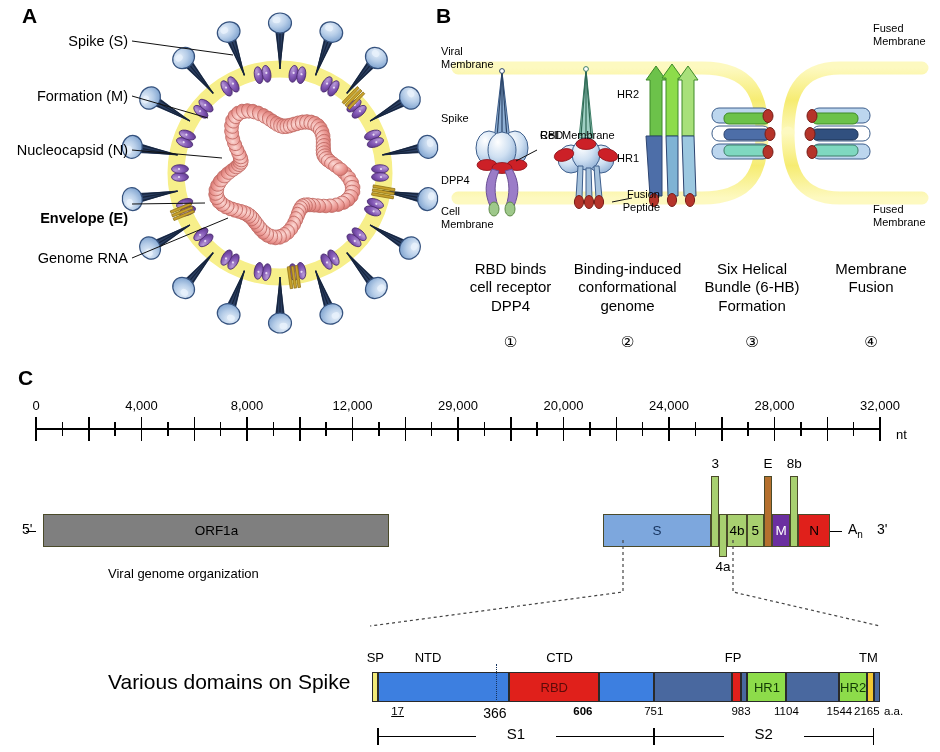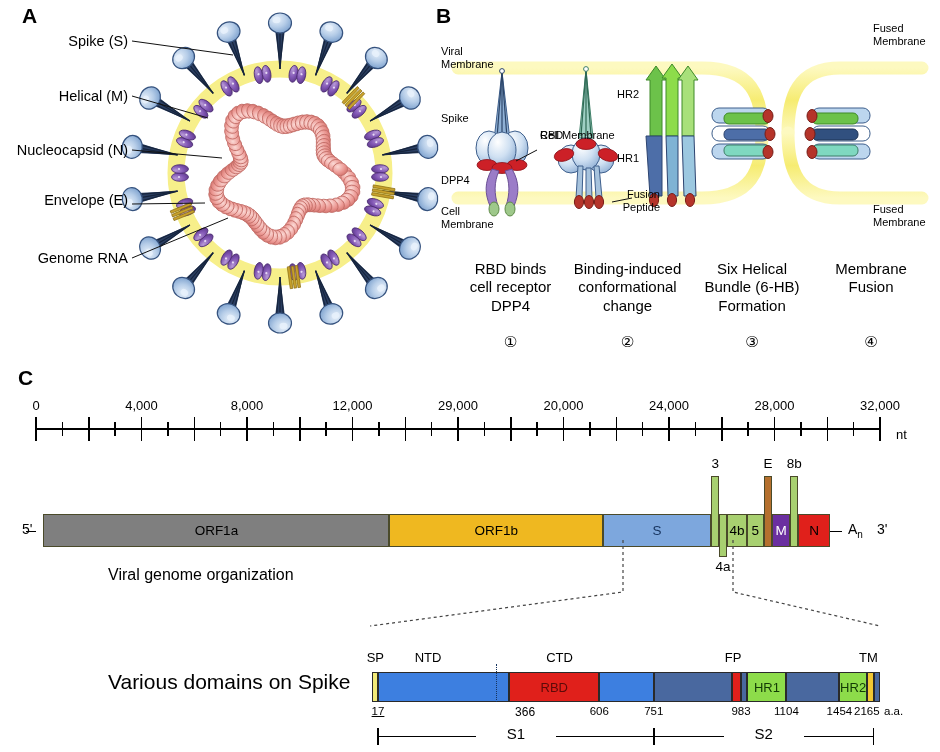--- a/index.html
+++ b/index.html
@@ -218,7 +218,7 @@
 </div>
 
 <div class="abs lbl-r" style="left:0px;top:33px;width:128px;">Spike (S)</div>
-<div class="abs lbl-r" style="left:0px;top:88px;width:128px;">Helical (M)</div>
+<div class="abs lbl-r" style="left:0px;top:88px;width:128px;">Formation (M)</div>
 <div class="abs lbl-r" style="left:0px;top:142px;width:128px;">Nucleocapsid (N)</div>
 <div class="abs lbl-r" style="left:0px;top:192px;width:128px;">Envelope (E)</div>
 <div class="abs lbl-r" style="left:0px;top:250px;width:128px;">Genome RNA</div>

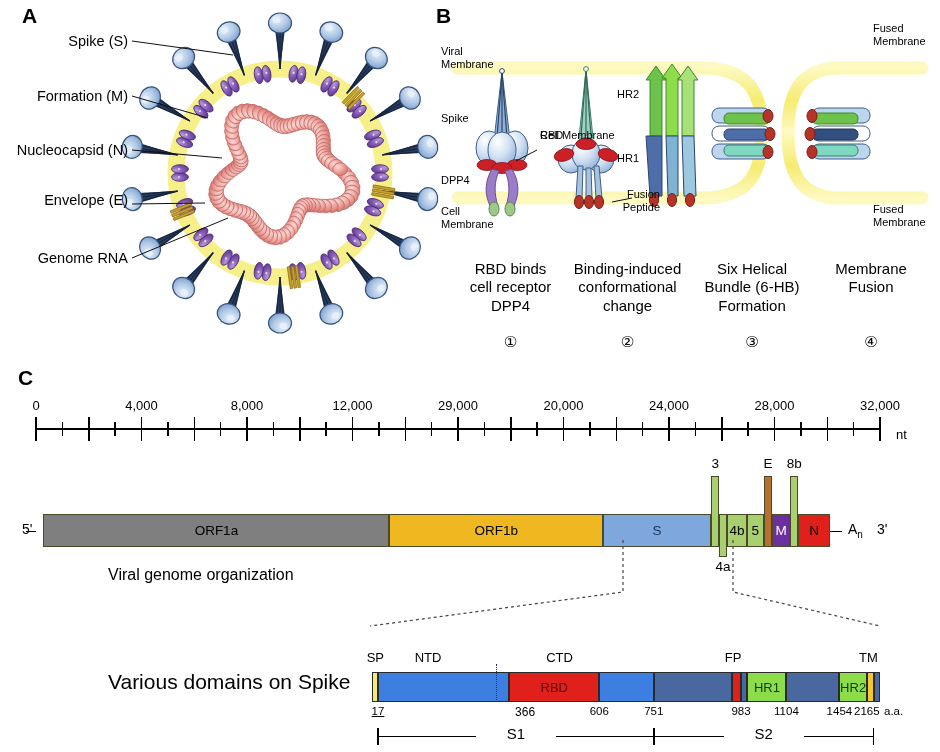--- a/index.html
+++ b/index.html
@@ -220,7 +220,7 @@
 <div class="abs lbl-r" style="left:0px;top:33px;width:128px;">Spike (S)</div>
 <div class="abs lbl-r" style="left:0px;top:88px;width:128px;">Formation (M)</div>
 <div class="abs lbl-r" style="left:0px;top:142px;width:128px;">Nucleocapsid (N)</div>
-<div class="abs lbl-r" style="left:0px;top:192px;width:128px;">Envelope (E)</div>
+<div class="abs lbl-r" style="left:0px;top:210px;width:128px;font-weight:bold;">Envelope (E)</div>
 <div class="abs lbl-r" style="left:0px;top:250px;width:128px;">Genome RNA</div>
 
 <svg class="abs" style="left:0;top:0;" width="440" height="340">

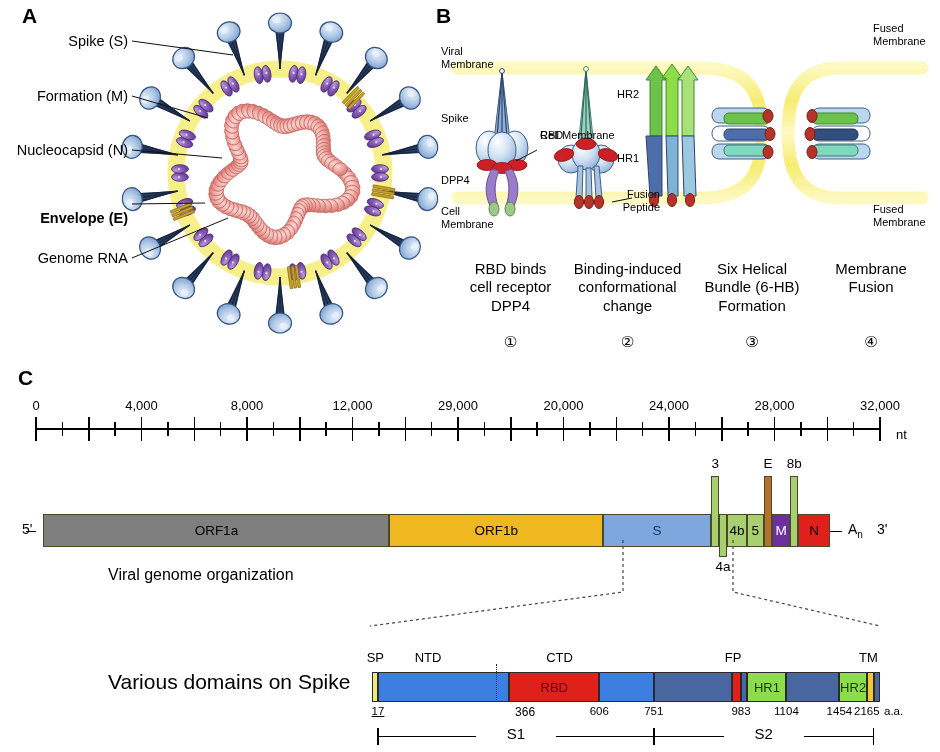--- a/index.html
+++ b/index.html
@@ -373,7 +373,7 @@
 DPP4</div>
 <div class="abs cap" style="left:560px;top:260px;width:135px;">Binding-induced
 conformational
-change</div>
+genome</div>
 <div class="abs cap" style="left:688px;top:260px;width:128px;">Six Helical
 Bundle (6-HB)
 Formation</div>

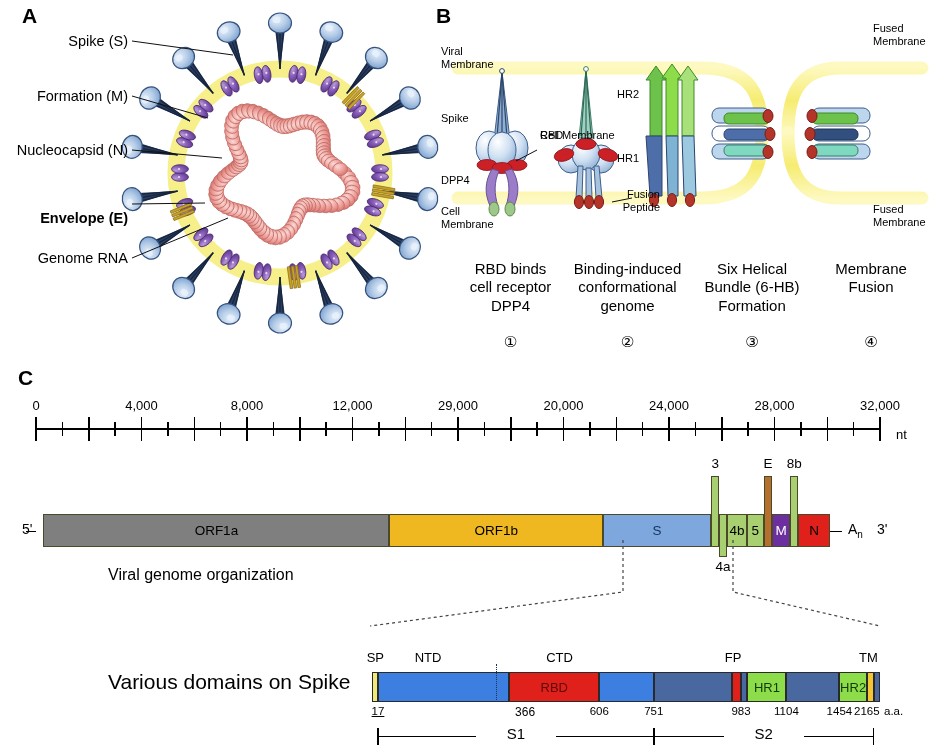--- a/index.html
+++ b/index.html
@@ -436,7 +436,6 @@
 
 <div class="abs" id="genomebar" style="left:0;top:462px;width:940px;height:100px;">
     <div class="gbar" style="left: 43.385px; top: 52px; width: 346.04px; height: 33px; background: rgb(127, 127, 127); display: flex; align-items: center; justify-content: center; color: rgb(0, 0, 0); font-size: 13.5px;">ORF1a</div>
-    <div class="gbar" style="left: 389.425px; top: 52px; width: 213.637px; height: 33px; background: rgb(239, 184, 32); display: flex; align-items: center; justify-content: center; color: rgb(0, 0, 0); font-size: 13.5px;">ORF1b</div>
     <div class="gbar" style="left: 603.062px; top: 52px; width: 108.138px; height: 33px; background: rgb(125, 167, 221); display: flex; align-items: center; justify-content: center; color: rgb(22, 51, 94); font-size: 13.5px;">S</div>
     <div class="gbar" style="left: 711.2px; top: 14px; width: 7.9125px; height: 71px; background: rgb(168, 208, 112);"></div>
     <div class="gtext" style="left: 695.2px; top: -5px; width: 39.9125px;">3</div>

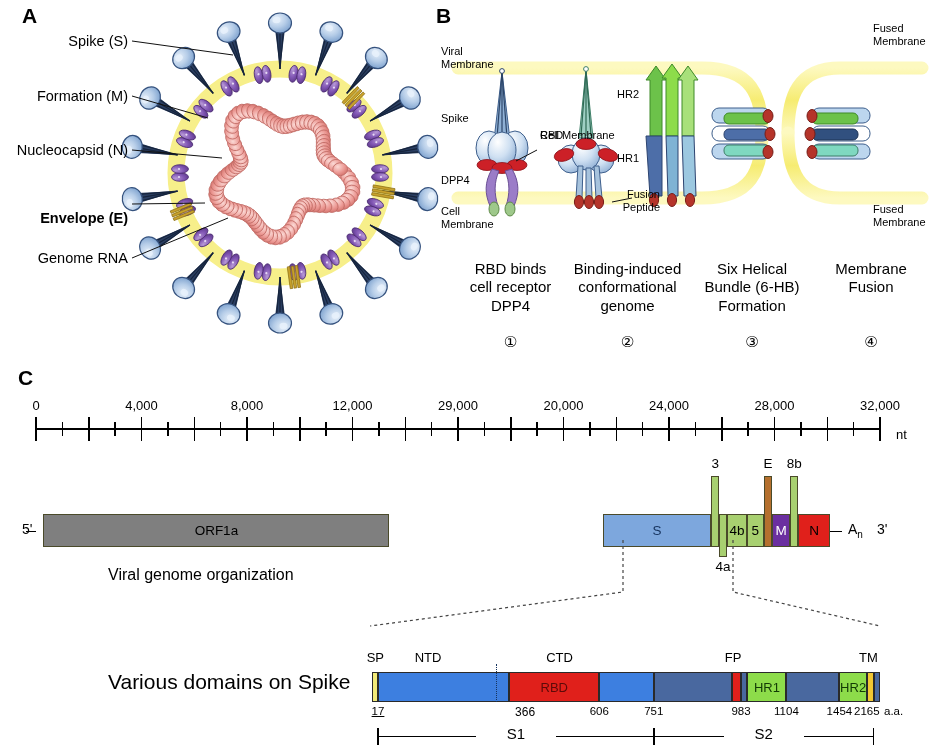--- a/index.html
+++ b/index.html
@@ -457,7 +457,7 @@
 <div class="abs" style="left:848px;top:521px;font-size:14px;"><span>A</span><sub style="font-size:10px;">n</sub></div>
 <div class="abs" style="left:877px;top:521px;font-size:14px;">3'</div>
 
-<div class="abs" style="left:108px;top:566px;font-size:16px;">Viral genome organization</div>
+<div class="abs" style="left:108px;top:566px;font-size:13px;">Viral genome organization</div>
 <div class="abs" style="left:108px;top:670px;font-size:21px;">Various domains on Spike</div>
 
 <svg class="abs" style="left:0;top:540px;" width="940" height="130">

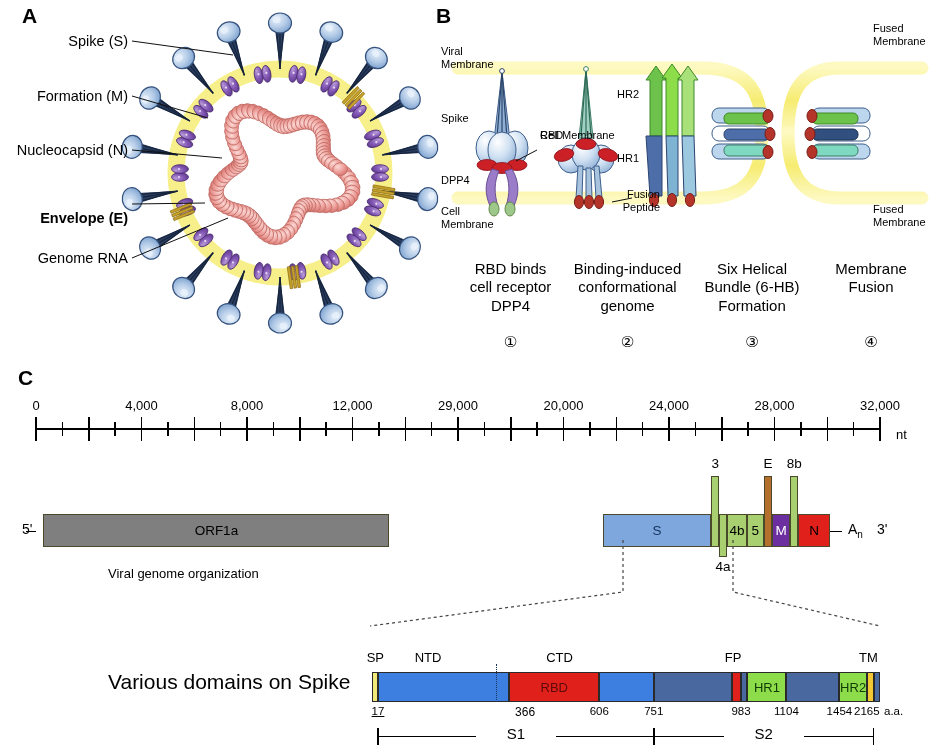--- a/index.html
+++ b/index.html
@@ -484,7 +484,7 @@
     <div style="position: absolute; left: 529.494px; top: 0px; width: 60px; text-align: center; font-size: 13px;">CTD</div>
     <div style="position: absolute; left: 703.086px; top: 0px; width: 60px; text-align: center; font-size: 13px;">FP</div>
     <div style="position: absolute; left: 838.352px; top: 0px; width: 60px; text-align: center; font-size: 13px;">TM</div>
-    <div style="position: absolute; left: 352.012px; top: 55px; width: 52px; text-align: center; font-size: 11.5px; text-decoration: underline;">17</div>
+    <div style="position: absolute; left: 352.012px; top: 55px; width: 52px; text-align: right; font-size: 11.5px; text-decoration: underline;">17</div>
     <div style="position: absolute; left: 483.145px; top: 55px; width: 52px; text-align: right; font-size: 12px;">366</div>
     <div style="position: absolute; left: 573.322px; top: 55px; width: 52px; text-align: center; font-size: 11.5px;">606</div>
     <div style="position: absolute; left: 627.805px; top: 55px; width: 52px; text-align: center; font-size: 11.5px;">751</div>

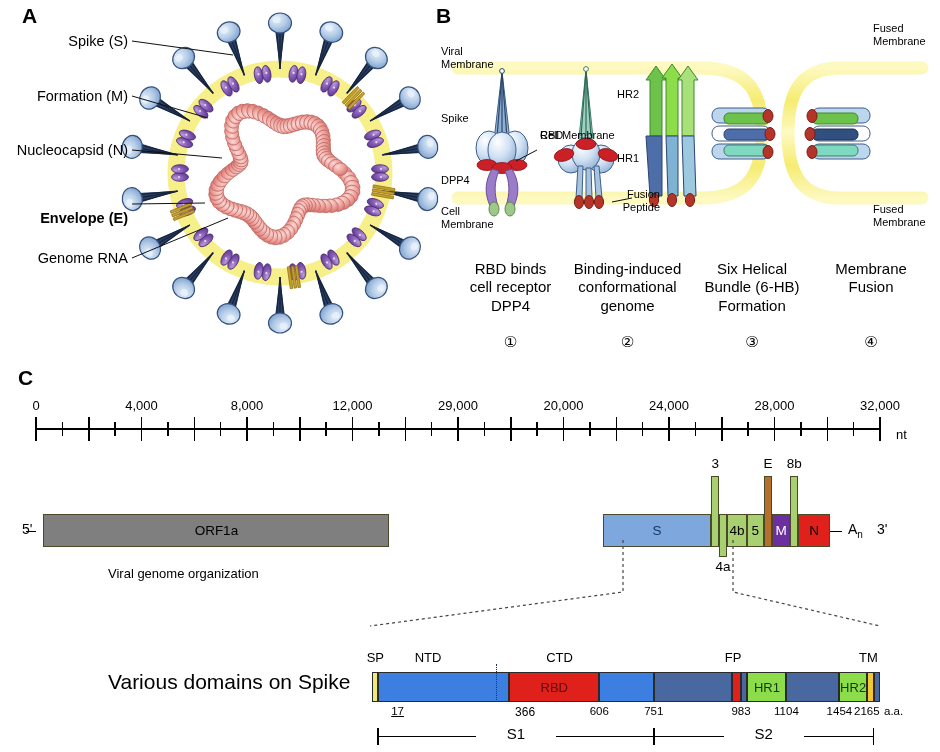--- a/index.html
+++ b/index.html
@@ -485,7 +485,7 @@
     <div style="position: absolute; left: 703.086px; top: 0px; width: 60px; text-align: center; font-size: 13px;">FP</div>
     <div style="position: absolute; left: 838.352px; top: 0px; width: 60px; text-align: center; font-size: 13px;">TM</div>
     <div style="position: absolute; left: 352.012px; top: 55px; width: 52px; text-align: right; font-size: 11.5px; text-decoration: underline;">17</div>
-    <div style="position: absolute; left: 483.145px; top: 55px; width: 52px; text-align: right; font-size: 12px;">366</div>
+    <div style="position: absolute; left: 483.145px; top: 55px; width: 52px; text-align: left; font-size: 14px;">366</div>
     <div style="position: absolute; left: 573.322px; top: 55px; width: 52px; text-align: center; font-size: 11.5px;">606</div>
     <div style="position: absolute; left: 627.805px; top: 55px; width: 52px; text-align: center; font-size: 11.5px;">751</div>
     <div style="position: absolute; left: 714.976px; top: 55px; width: 52px; text-align: center; font-size: 11.5px;">983</div>

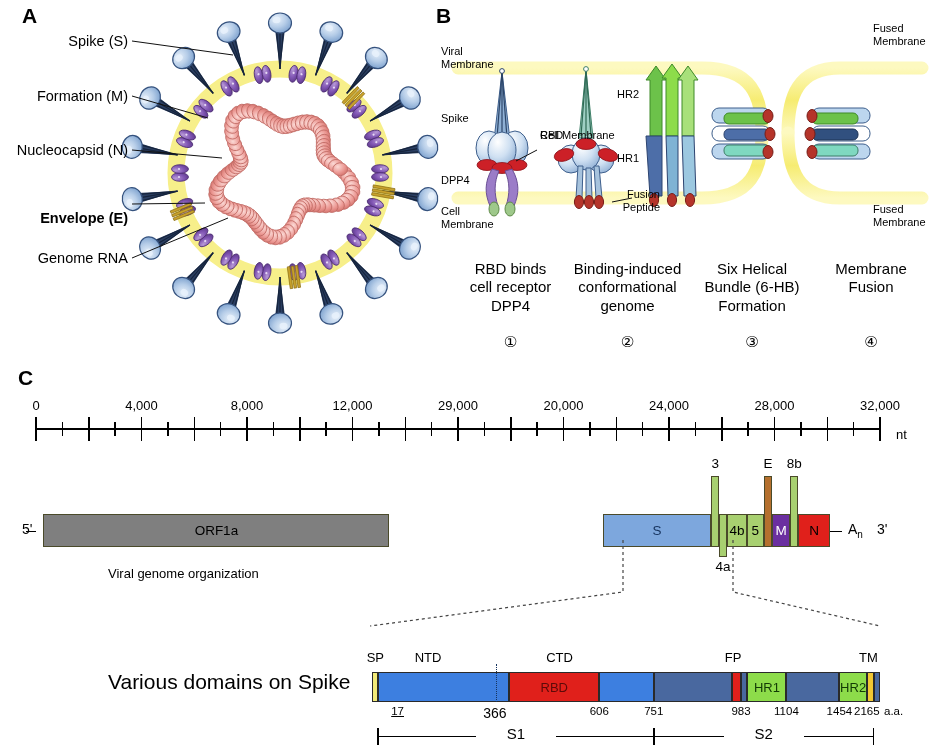--- a/index.html
+++ b/index.html
@@ -486,7 +486,7 @@
     <div style="position: absolute; left: 838.352px; top: 0px; width: 60px; text-align: center; font-size: 13px;">TM</div>
     <div style="position: absolute; left: 352.012px; top: 55px; width: 52px; text-align: right; font-size: 11.5px; text-decoration: underline;">17</div>
     <div style="position: absolute; left: 483.145px; top: 55px; width: 52px; text-align: left; font-size: 14px;">366</div>
-    <div style="position: absolute; left: 573.322px; top: 55px; width: 52px; text-align: center; font-size: 11.5px;">606</div>
+    <div style="position: absolute; left: 573.322px; top: 55px; width: 52px; text-align: left; font-size: 11.5px; font-weight: bold;">606</div>
     <div style="position: absolute; left: 627.805px; top: 55px; width: 52px; text-align: center; font-size: 11.5px;">751</div>
     <div style="position: absolute; left: 714.976px; top: 55px; width: 52px; text-align: center; font-size: 11.5px;">983</div>
     <div style="position: absolute; left: 760.441px; top: 55px; width: 52px; text-align: center; font-size: 11.5px;">1104</div>

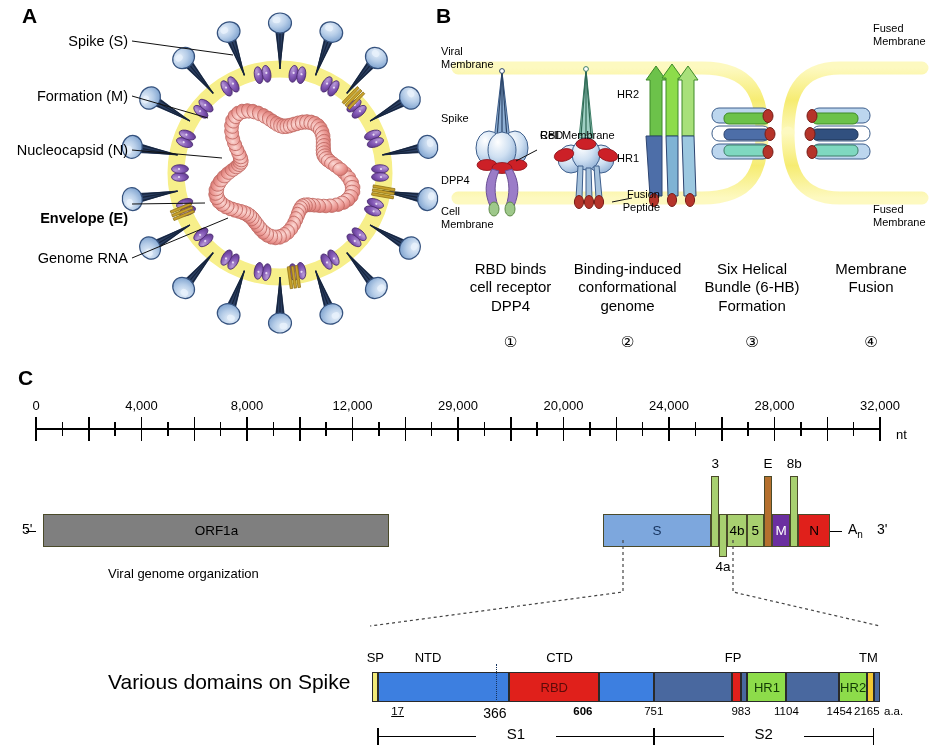--- a/index.html
+++ b/index.html
@@ -490,7 +490,7 @@
     <div style="position: absolute; left: 627.805px; top: 55px; width: 52px; text-align: center; font-size: 11.5px;">751</div>
     <div style="position: absolute; left: 714.976px; top: 55px; width: 52px; text-align: center; font-size: 11.5px;">983</div>
     <div style="position: absolute; left: 760.441px; top: 55px; width: 52px; text-align: center; font-size: 11.5px;">1104</div>
-    <div style="position: absolute; left: 813.42px; top: 55px; width: 52px; text-align: center; font-size: 11.5px;">1454</div>
+    <div style="position: absolute; left: 813.42px; top: 55px; width: 52px; text-align: center; font-size: 11.5px;">1544</div>
     <div style="position: absolute; left: 840.849px; top: 55px; width: 52px; text-align: center; font-size: 11.5px;">2165</div>
     <div style="position: absolute; left: 884px; top: 55px; font-size: 11.5px;">a.a.</div>
     <div style="position: absolute; left: 378.012px; top: 86px; width: 275.793px; height: 1.3px; background: rgb(0, 0, 0);"></div>

